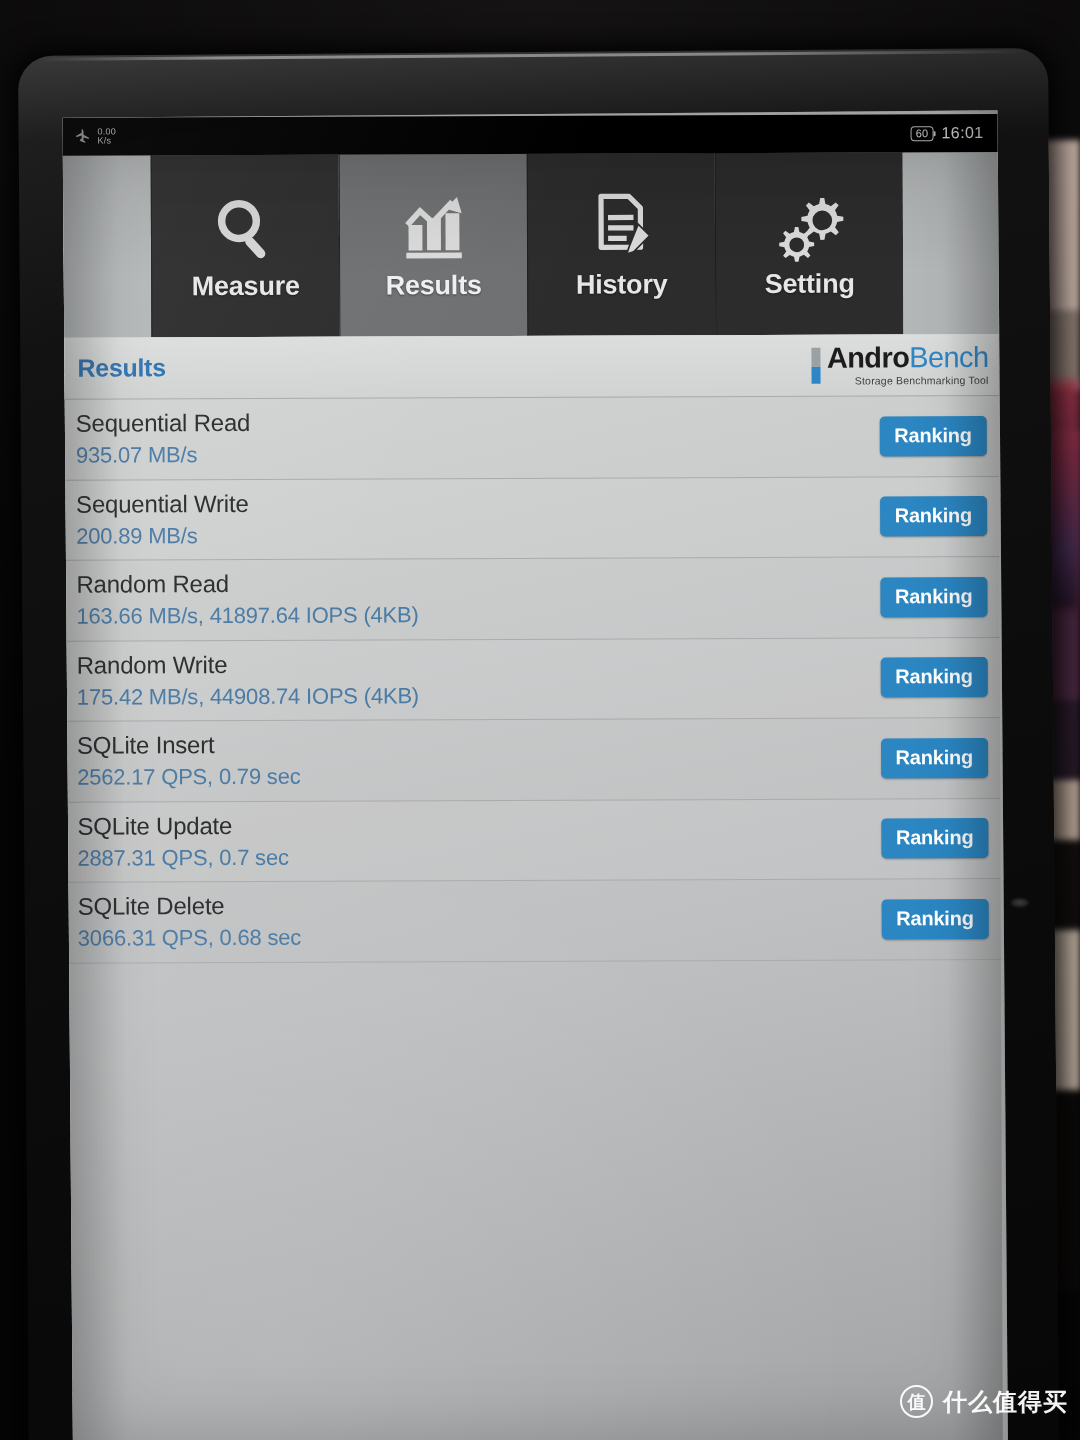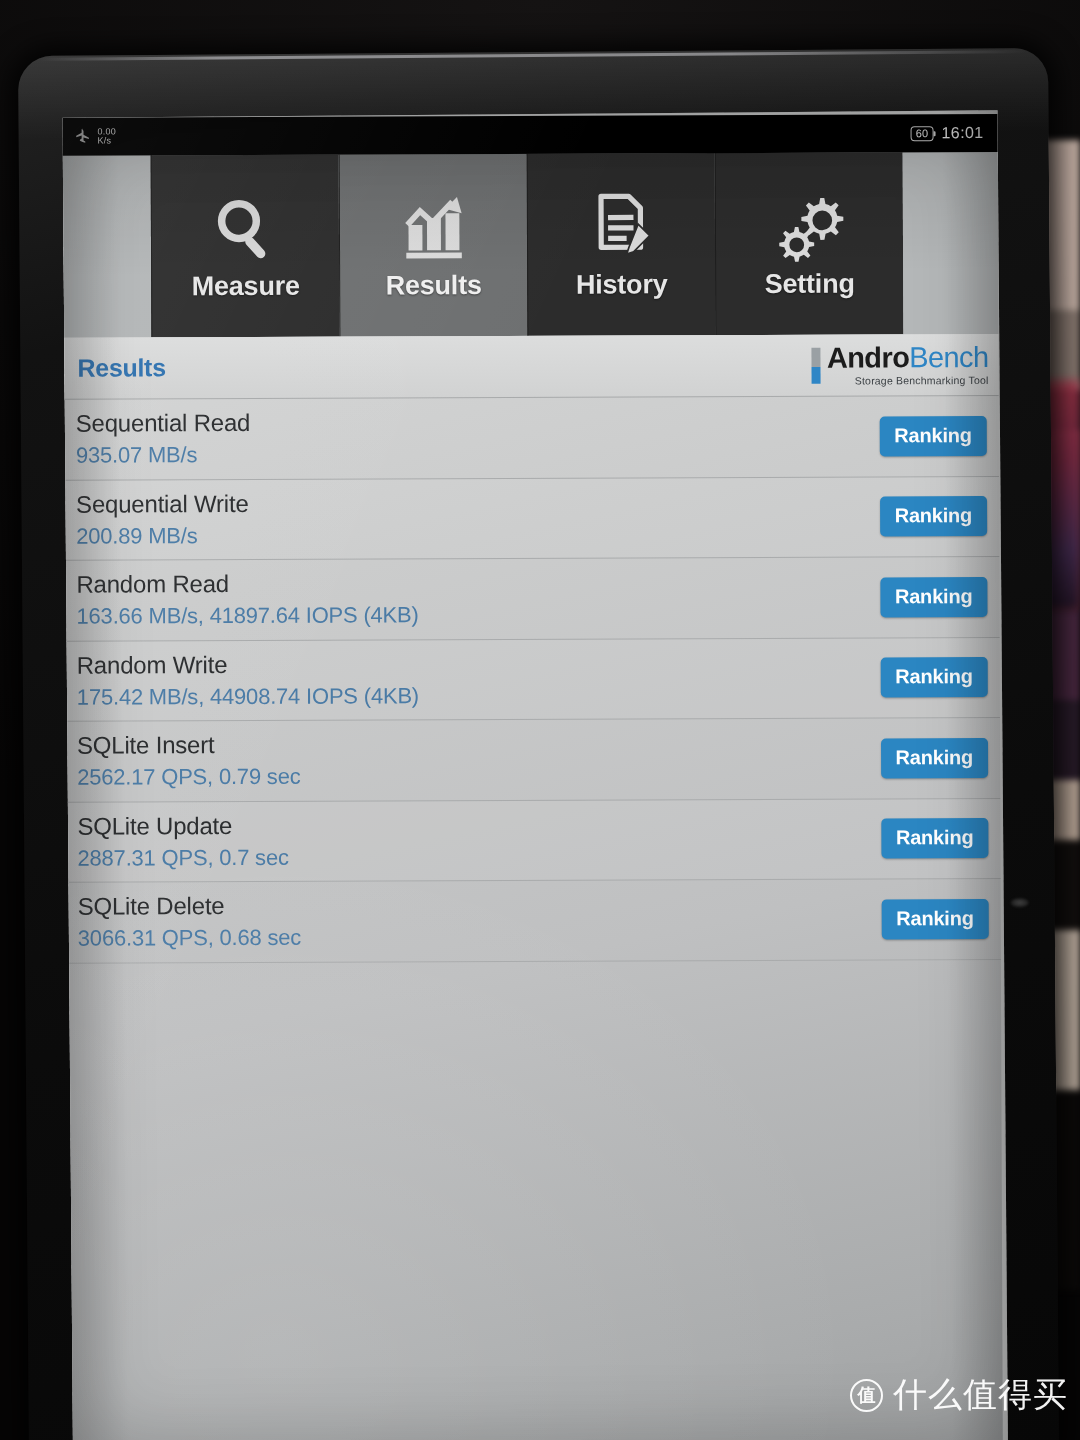--- a/index.html
+++ b/index.html
@@ -189,7 +189,7 @@
     border:2px solid #fff; display:flex; align-items:center; justify-content:center;
     font-size:18px; font-weight:700; line-height:1;
   }
-  .wm-text { font-size:34px; font-weight:400; letter-spacing:1px; }
+  .wm-text { font-size:24px; font-weight:700; letter-spacing:1px; }
 </style>
 </head>
 <body>

